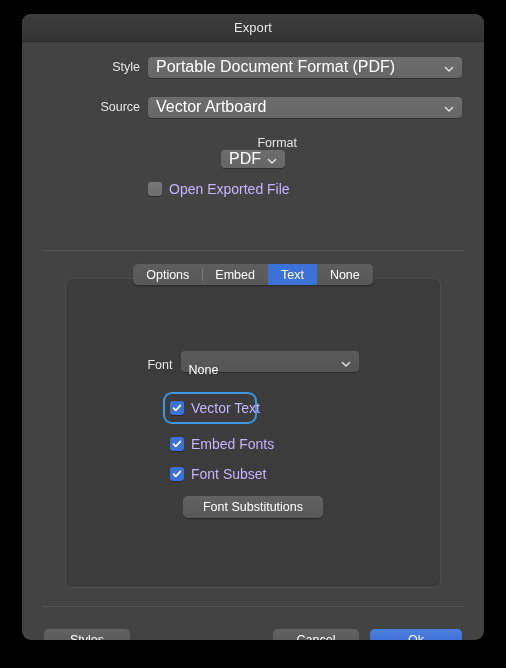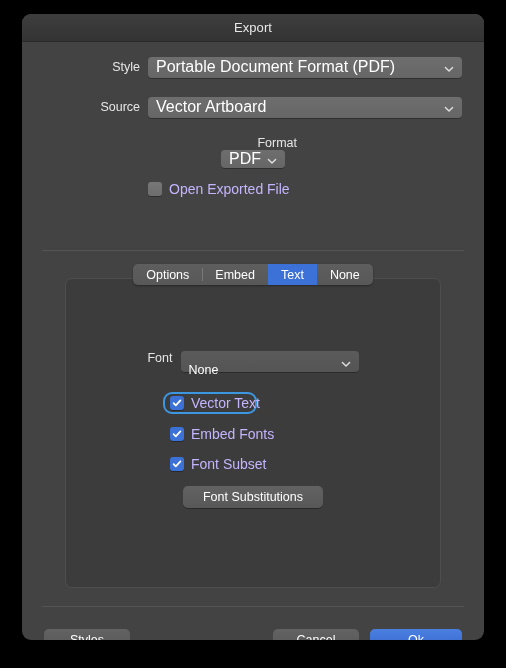--- a/index.html
+++ b/index.html
@@ -209,7 +209,7 @@
 
   .font-row {
     display: flex;
-    align-items: flex-start;
+    align-items: flex-end;
     justify-content: center;
     margin-bottom: 20px;
   }

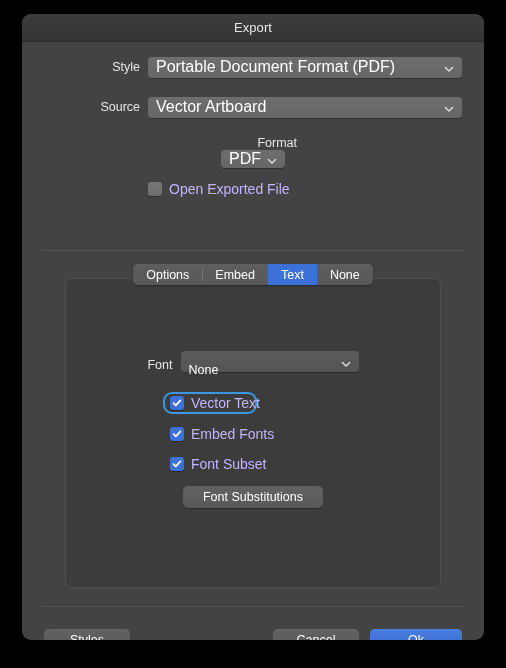--- a/index.html
+++ b/index.html
@@ -247,7 +247,7 @@
     border-radius: 9px;
     padding: 1px 4px 1px 5px;
     margin-left: -7px;
-    height: 22px;
+    height: 32px;
   }
 
   .subst-wrap {

